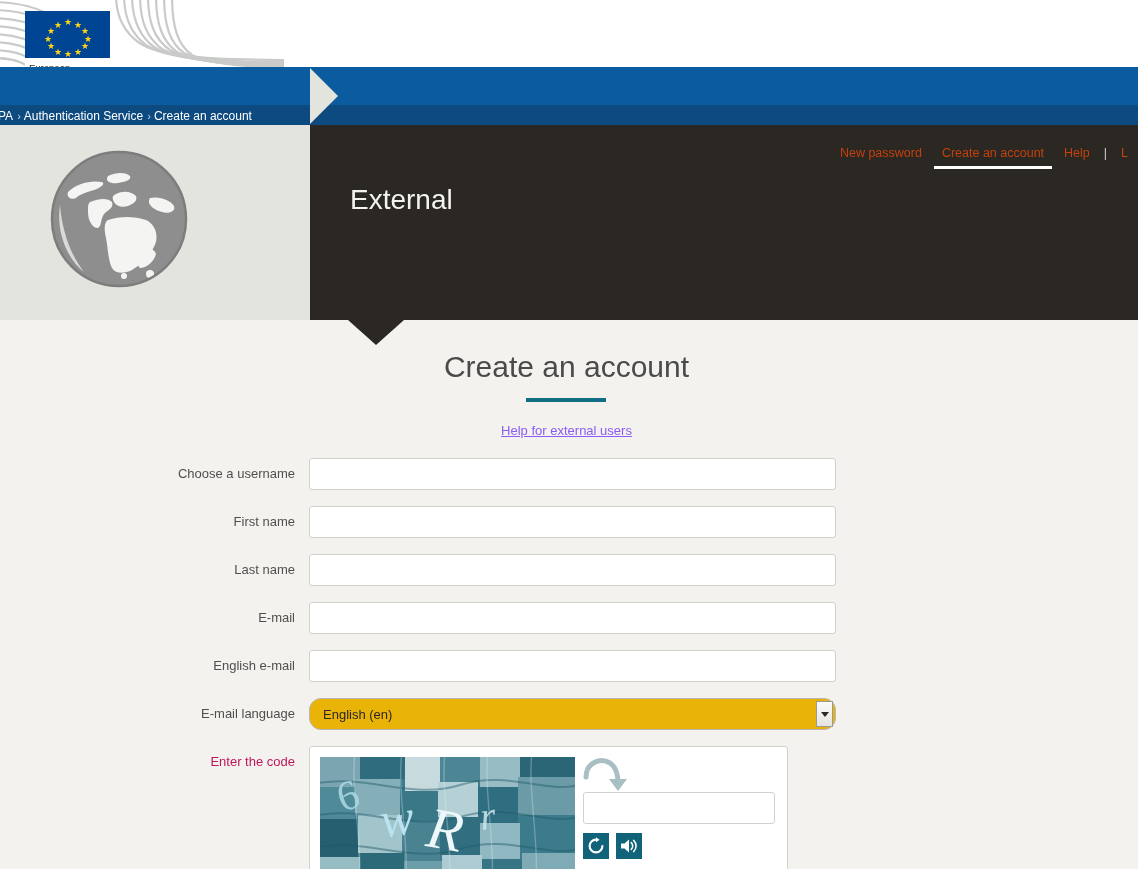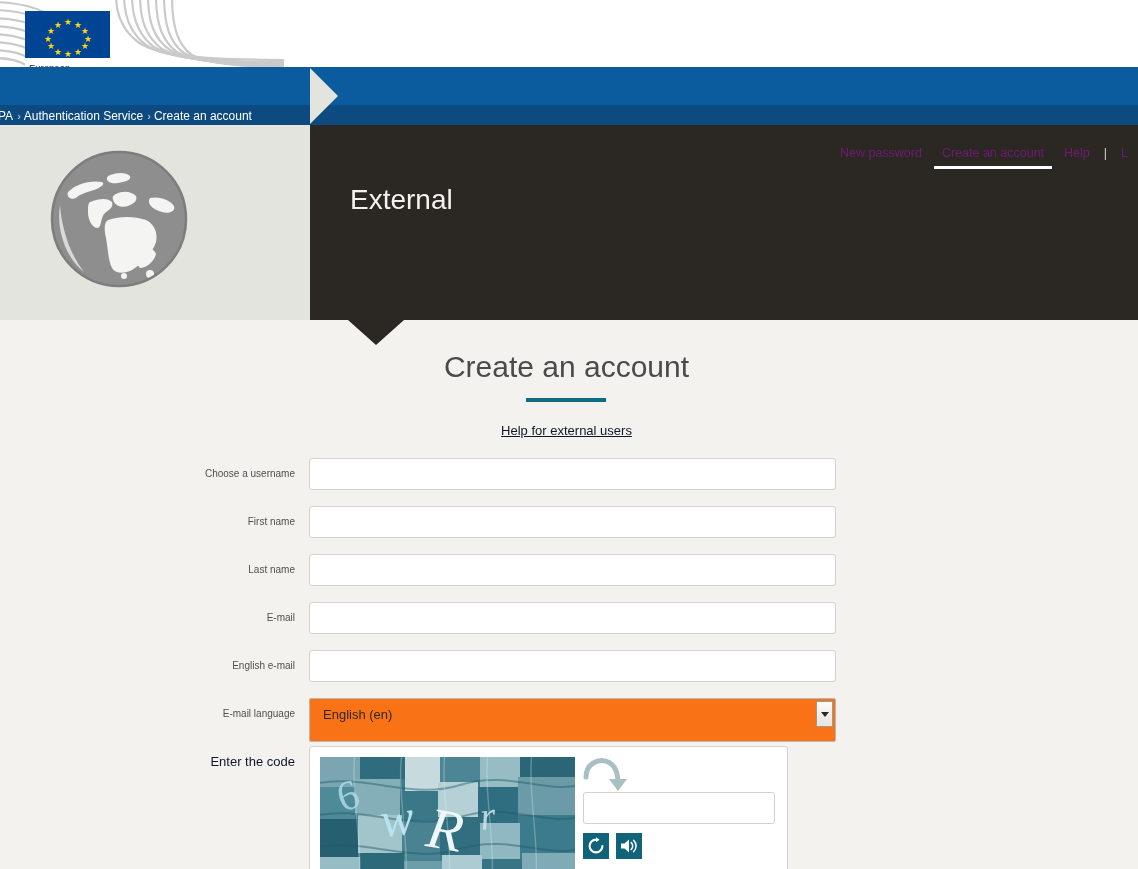--- a/index.html
+++ b/index.html
@@ -163,7 +163,7 @@
     white-space: nowrap;
   }
   .topnav-item {
-    color: #701a75;
+    color: #c2410c;
     font-size: 12.5px;
     line-height: 17px;
     padding: 0 10px;

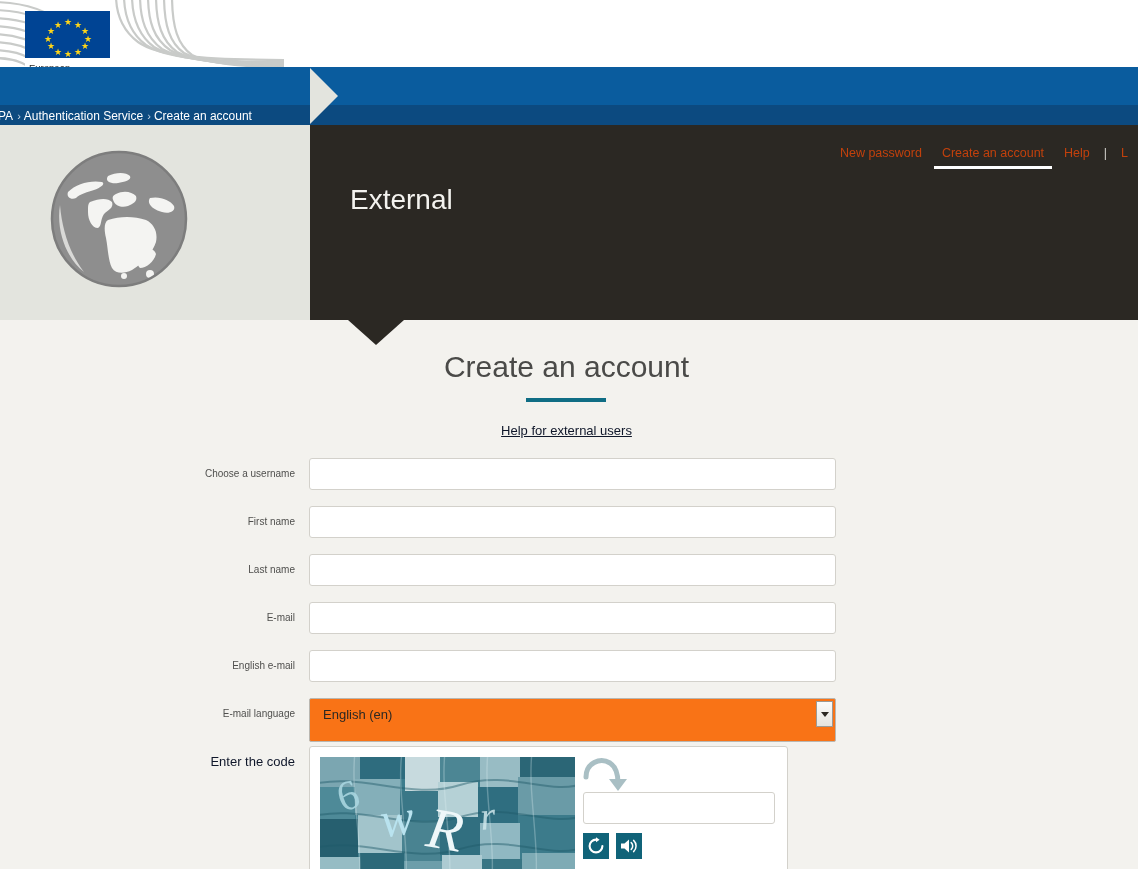--- a/index.html
+++ b/index.html
@@ -215,7 +215,7 @@
     font-size: 13px;
   }
   .help-link a {
-    color: #0f172a;
+    color: #8b5cf6;
     margin-top: 23px;
   }
 

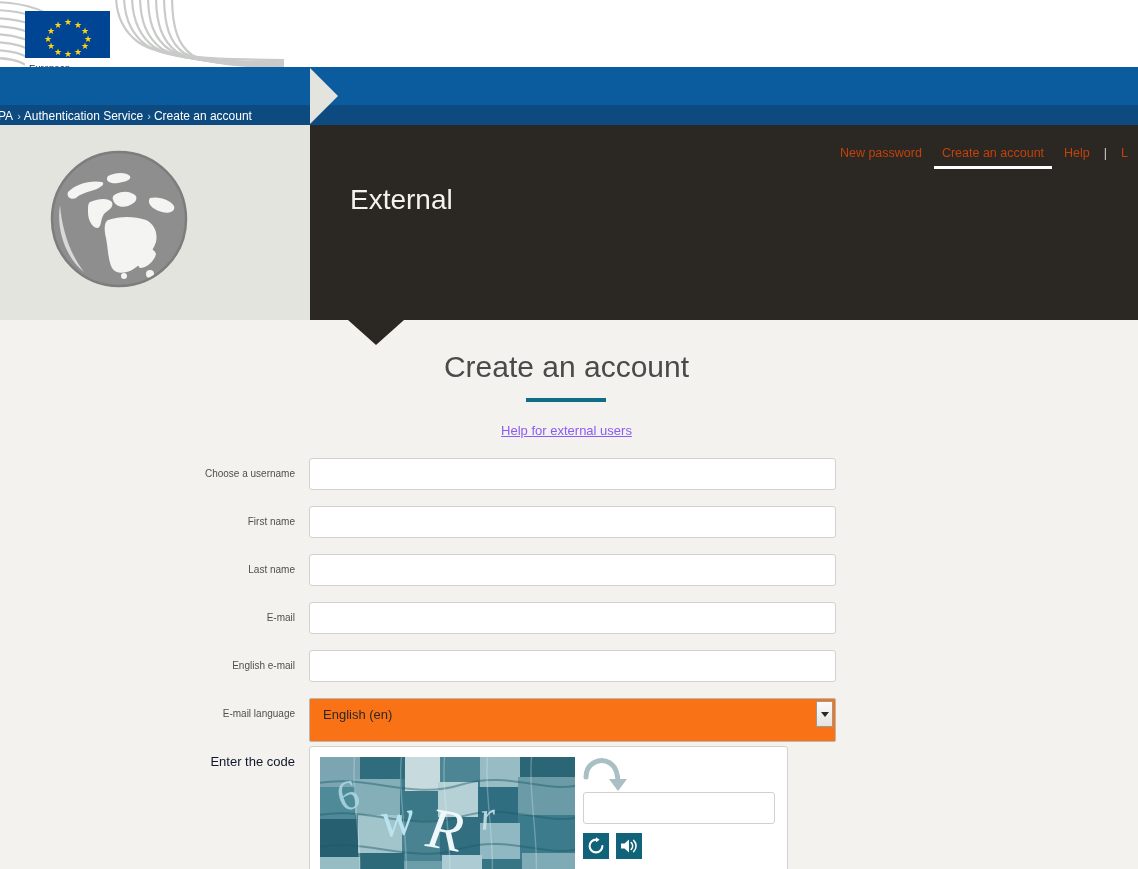--- a/index.html
+++ b/index.html
@@ -235,7 +235,7 @@
     width: 295px;
     text-align: right;
     color: #4f4f4d;
-    font-size: 10px;
+    font-size: 13px;
     line-height: 16px;
   }
   .row .field {

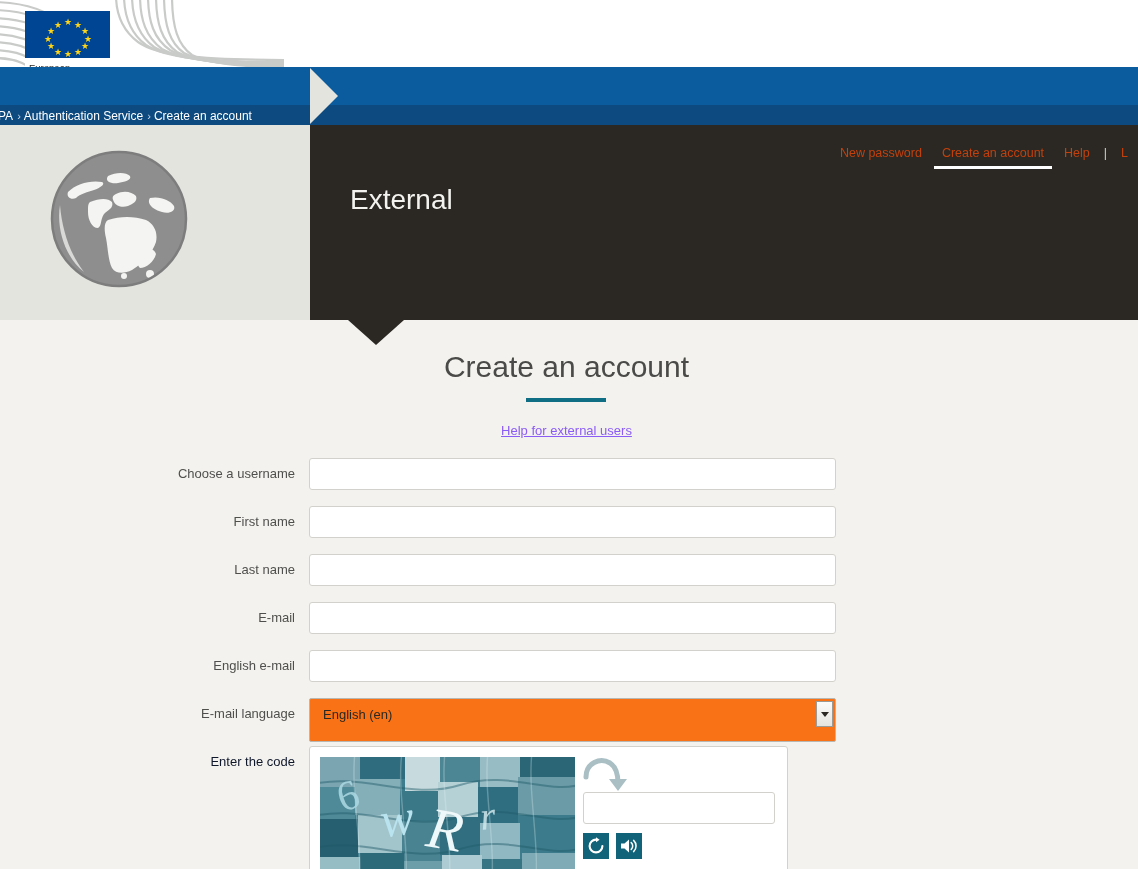--- a/index.html
+++ b/index.html
@@ -261,10 +261,10 @@
   .select-wrap {
     position: absolute;
     left: 309px; top: 0;
-    width: 527px; height: 44px;
-    background: #f97316;
+    width: 527px; height: 32px;
+    background: #eab308;
     border: 1px solid #b9b7b1;
-    border-radius: 2px;
+    border-radius: 12px;
   }
   .select-value {
     position: absolute;

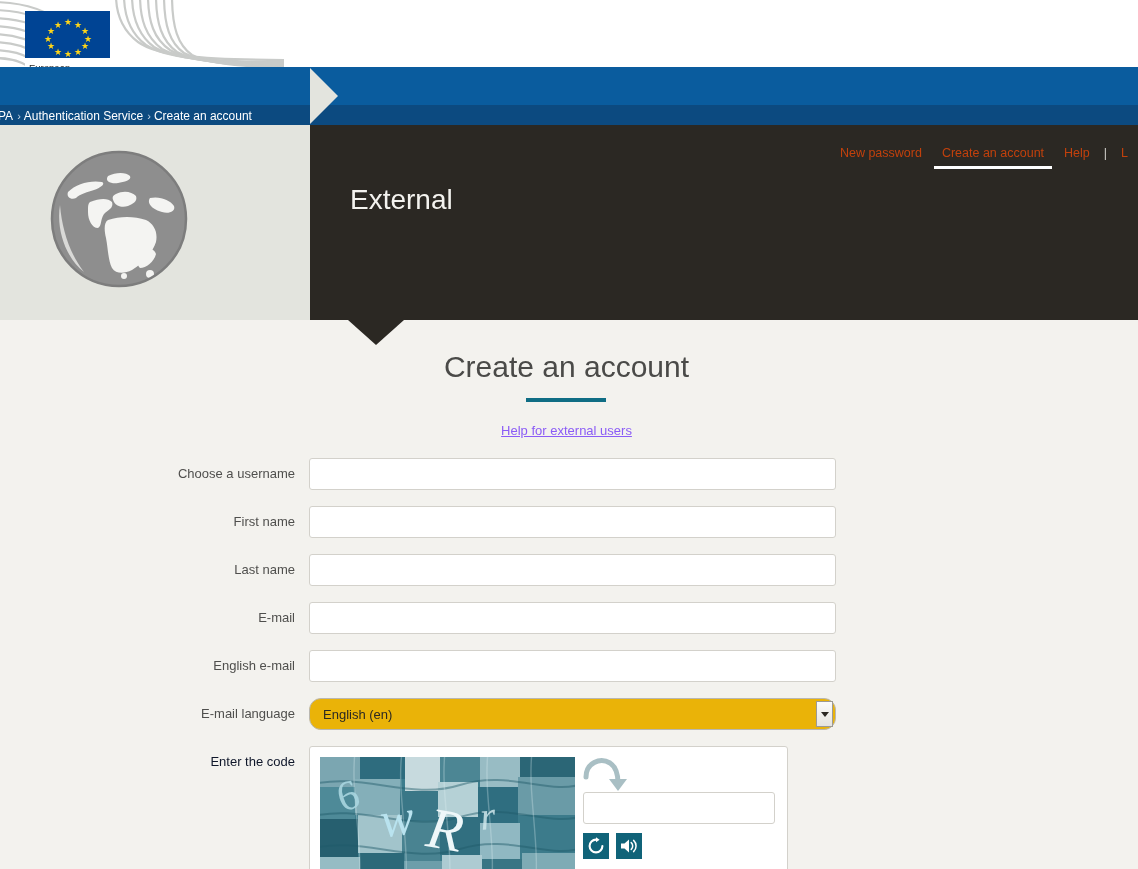--- a/index.html
+++ b/index.html
@@ -299,7 +299,7 @@
     left: 0; top: 8px;
     width: 295px;
     text-align: right;
-    color: #0f172a;
+    color: #be185d;
     font-size: 13px;
   }
   .captcha-panel {

